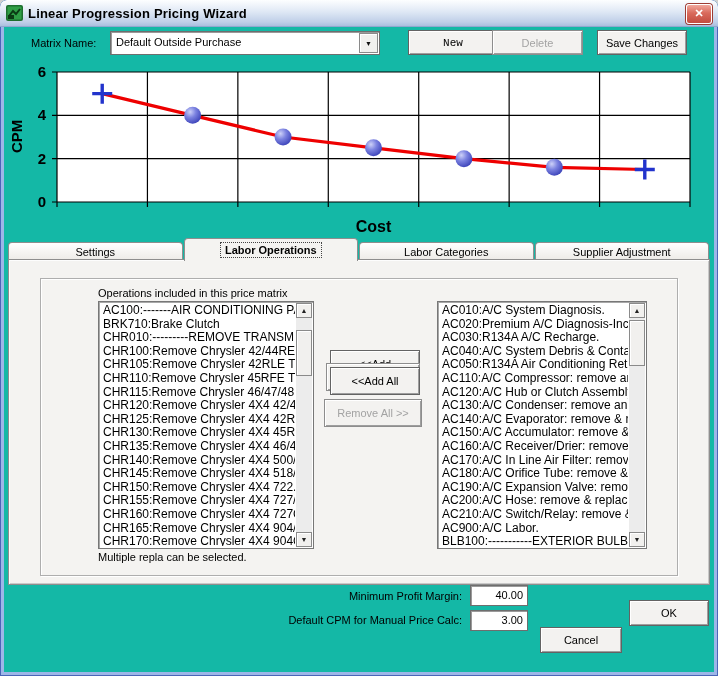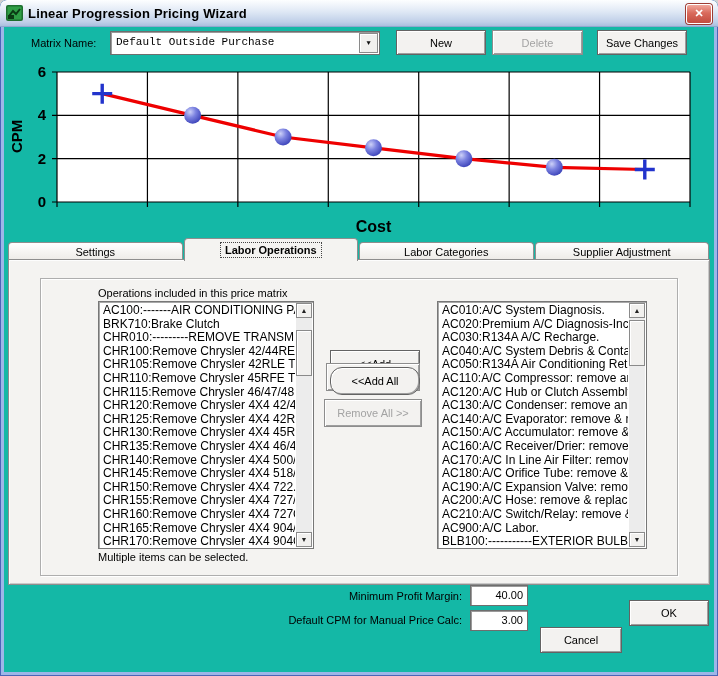--- a/index.html
+++ b/index.html
@@ -37,7 +37,7 @@
   .lbl{position:absolute;font-size:11px;color:#000;white-space:nowrap;}
   .combo{
     position:absolute;left:110px;top:31px;width:268px;height:22px;background:#fff;
-    border:1px solid #6e6e6e;box-shadow:inset 1px 1px 0 #9a9a9a;font-family:Liberation Mono, monospace;
+    border:1px solid #6e6e6e;box-shadow:inset 1px 1px 0 #9a9a9a;
   }
   .combo .combo-value{position:absolute;left:5px;top:4px;font-size:11px;white-space:nowrap;}
   .combo .combo-arrow{

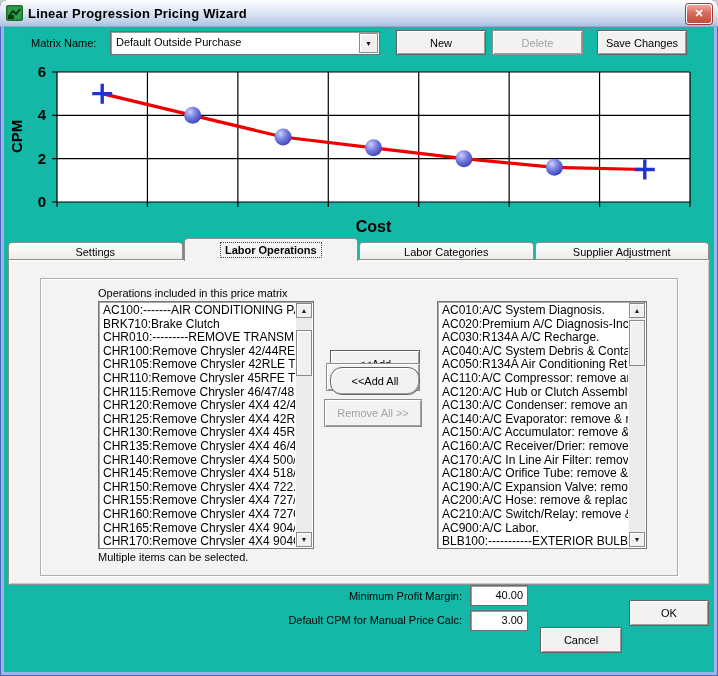--- a/index.html
+++ b/index.html
@@ -113,7 +113,7 @@
     <span class="combo-value">Default Outside Purchase</span>
     <div class="combo-arrow">▼</div>
   </div>
-  <div class="btn" style="left:396px;top:30px;width:88px;height:23px;">New</div>
+  <div class="btn" style="left:408px;top:30px;width:88px;height:23px;font-family:Liberation Mono, monospace;">New</div>
   <div class="btn disabled" style="left:492px;top:30px;width:89px;height:23px;">Delete</div>
   <div class="btn" style="left:597px;top:30px;width:88px;height:23px;">Save Changes</div>
 

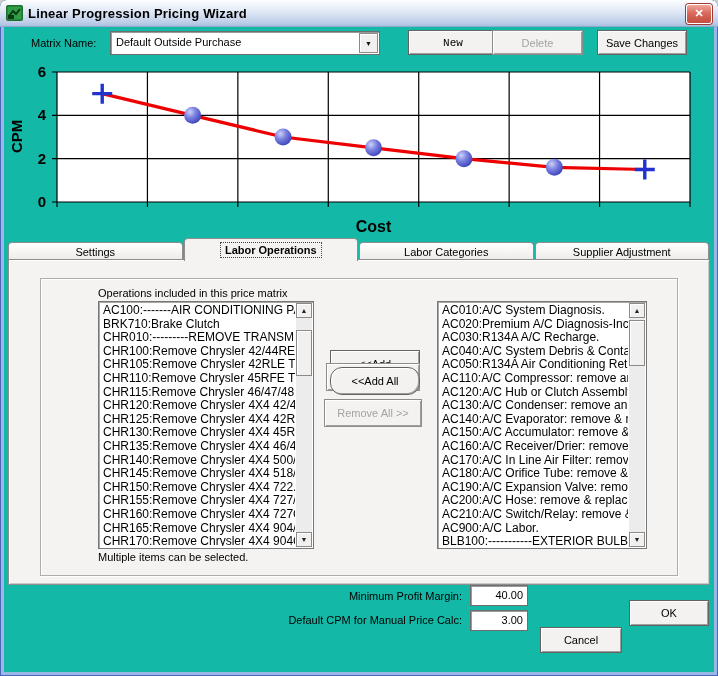--- a/index.html
+++ b/index.html
@@ -217,7 +217,7 @@
 
   <div class="btn" style="left:330px;top:303px;width:88px;height:26px;margin-top:47px;">&lt;&lt;Add</div>
   <div class="btn disabled" style="left:326px;top:335px;width:92px;height:26px;margin-top:28px;">Remove &gt;&gt;</div>
-  <div class="btn" style="left:330px;top:367px;width:88px;height:26px;border-radius:12px;">&lt;&lt;Add All</div>
+  <div class="btn" style="left:330px;top:367px;width:88px;height:26px;">&lt;&lt;Add All</div>
   <div class="btn disabled" style="left:324px;top:399px;width:96px;height:26px;">Remove All &gt;&gt;</div>
 
   <div class="listbox" style="left:437px;top:301px;width:208px;height:246px;">

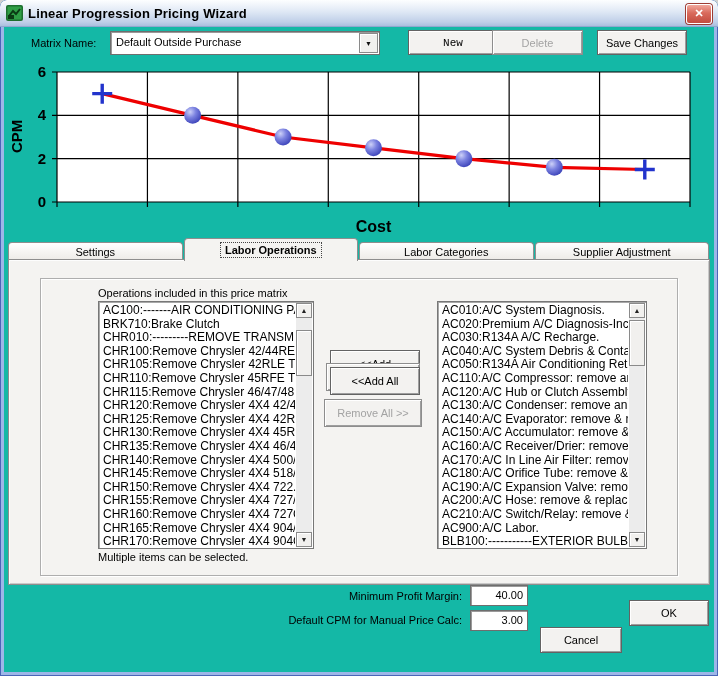--- a/index.html
+++ b/index.html
@@ -248,7 +248,7 @@
     </div>
   </div>
 
-  <div class="lbl" style="left:98px;top:551px;">Multiple items can be selected.</div>
+  <div class="lbl" style="left:98px;top:551px;">Multiple repla can be selected.</div>
 
   <div class="lbl" style="left:100px;top:590px;width:362px;text-align:right;">Minimum Profit Margin:</div>
   <div class="field" style="left:470px;top:585px;width:58px;height:21px;">40.00</div>

